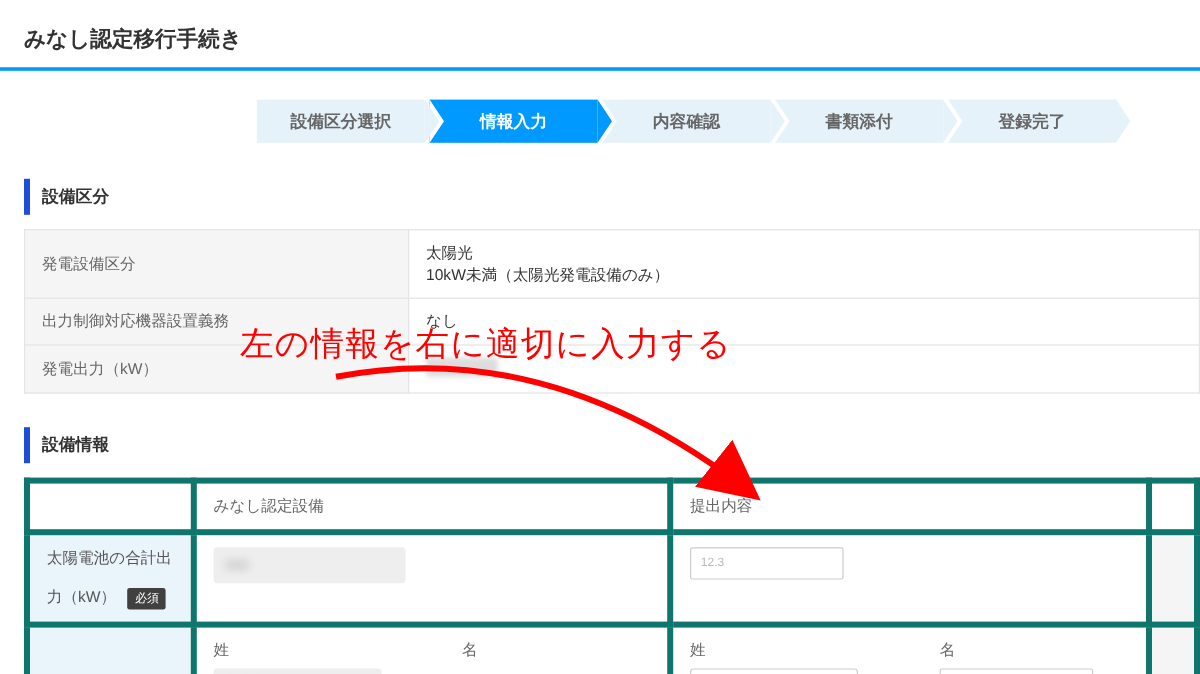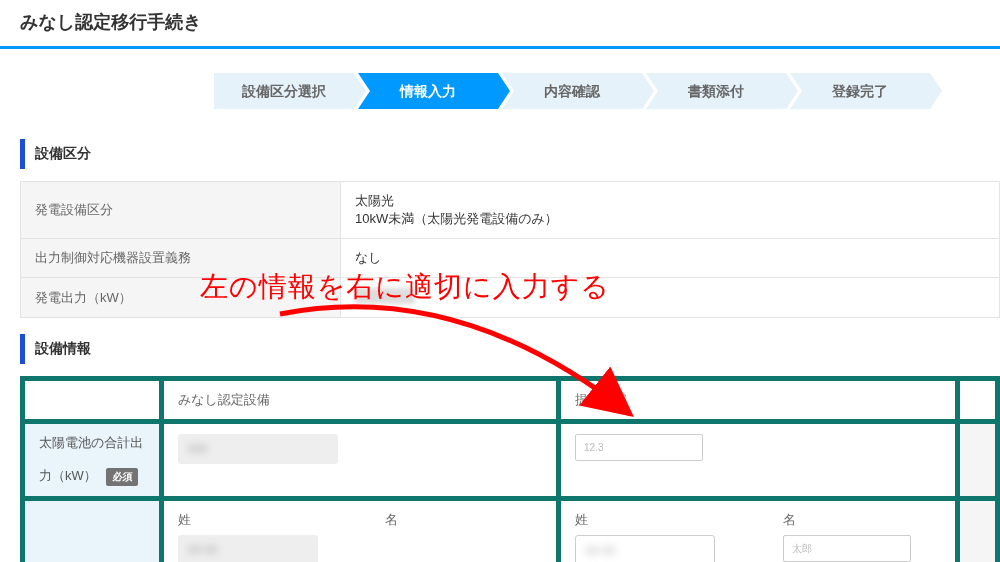--- a/index.html
+++ b/index.html
@@ -13,7 +13,7 @@
     .page-title {
       font-size: 18px;
       font-weight: bold;
-      padding: 10px 20px 12px;
+      padding: 20px 20px 12px;
       border-bottom: 3px solid #0099ff;
     }
     .stepper {

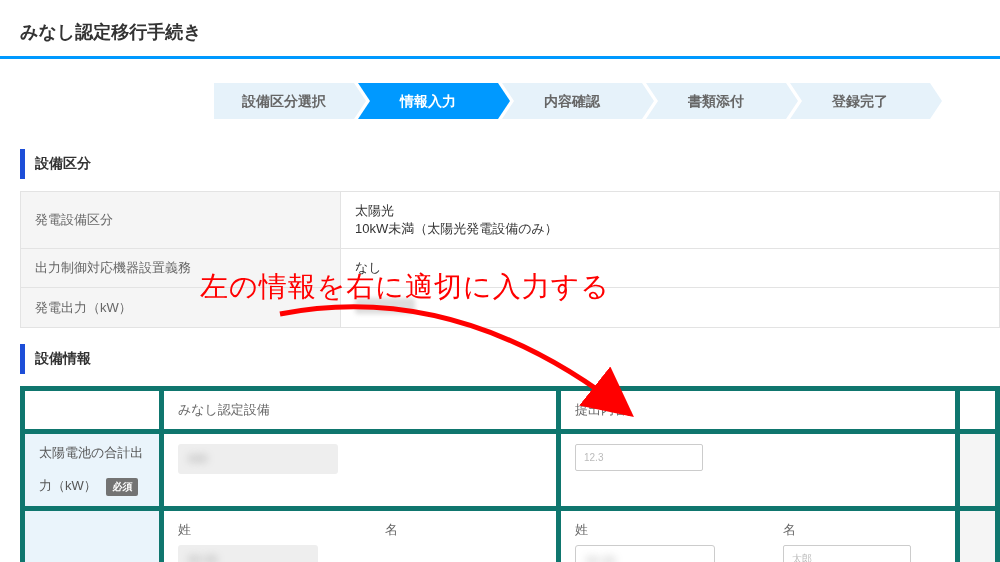--- a/index.html
+++ b/index.html
@@ -71,7 +71,7 @@
       width: calc(100% - 20px);
       margin-left: 20px;
       border-collapse: collapse;
-      margin-bottom: 16px;
+      margin-bottom: 28px;
     }
     .info-table td {
       border: 1px solid #e3e3e3;

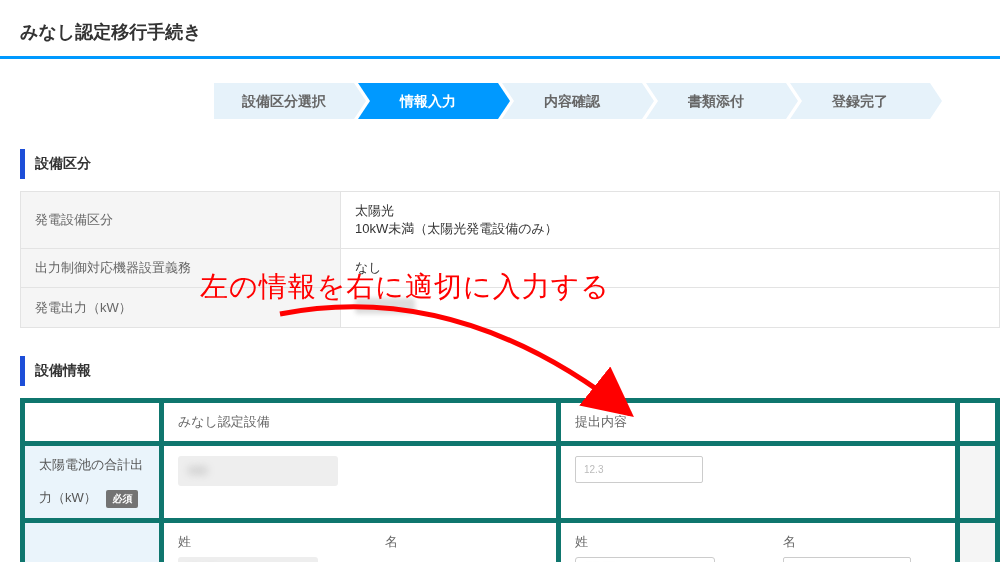--- a/index.html
+++ b/index.html
@@ -114,13 +114,13 @@
 
     .badge-required {
       display: inline-block;
-      background: #737373;
+      background: #404040;
       color: #fff;
       font-size: 10px;
       padding: 2px 6px;
       border-radius: 2px;
       margin-left: 6px;
-      font-weight: bold;
+      font-weight: normal;
       margin-top: 16px;
     }
     .blur-box {

